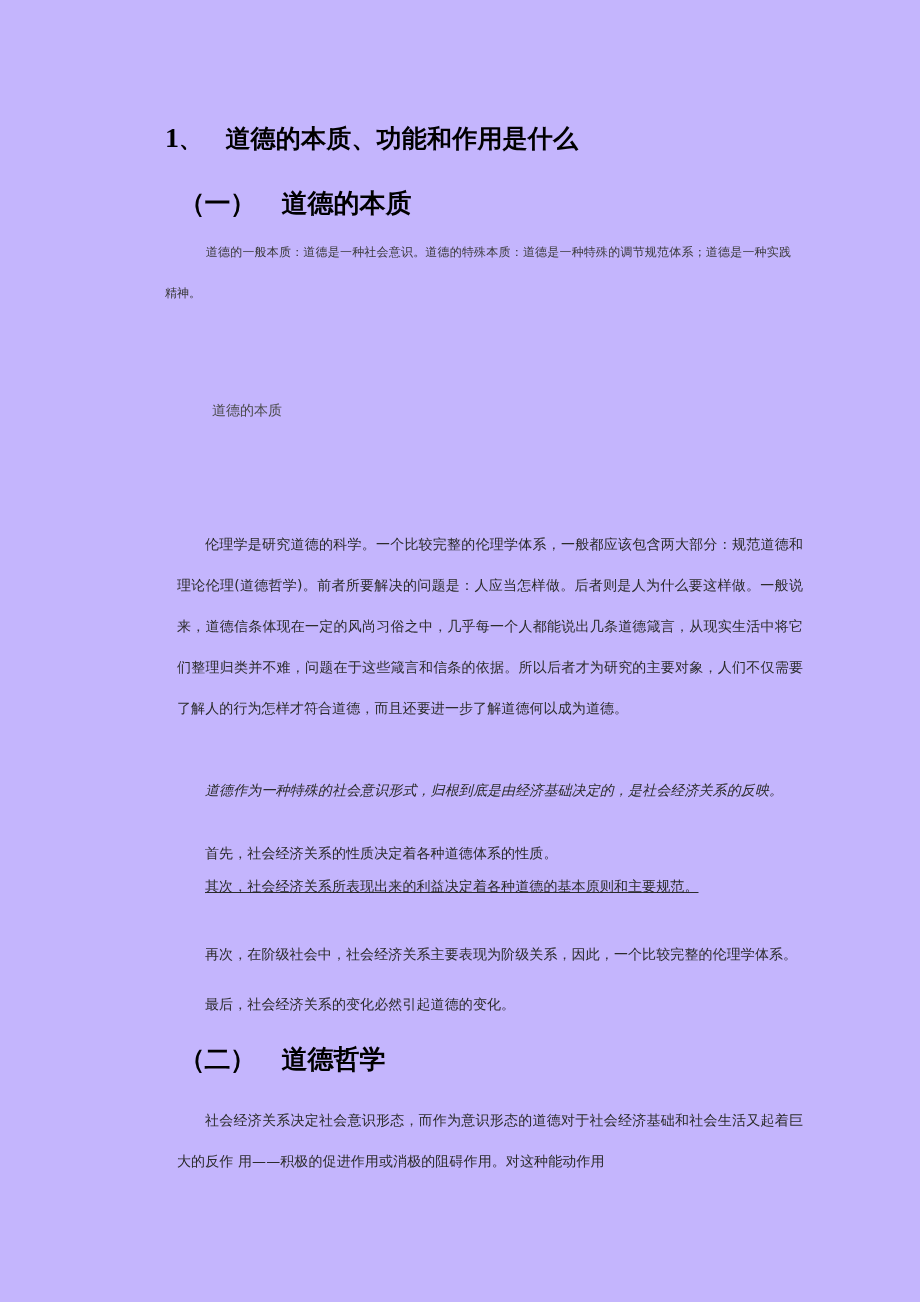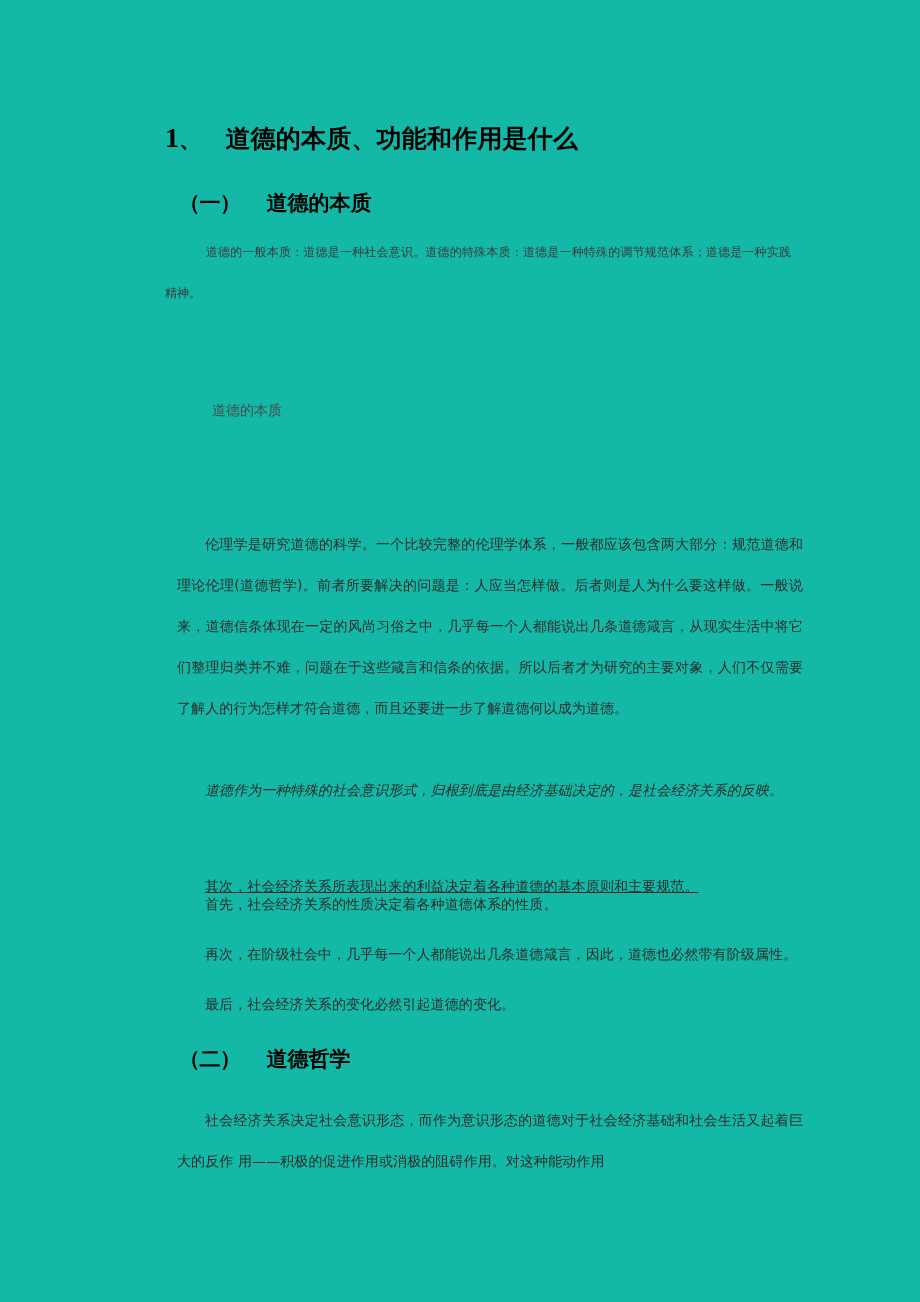--- a/index.html
+++ b/index.html
@@ -16,7 +16,7 @@
     position: relative;
     width: 920px;
     height: 1302px;
-    background: #14b8a6;
+    background: #c4b5fd;
     overflow: hidden;
     box-sizing: border-box;
   }

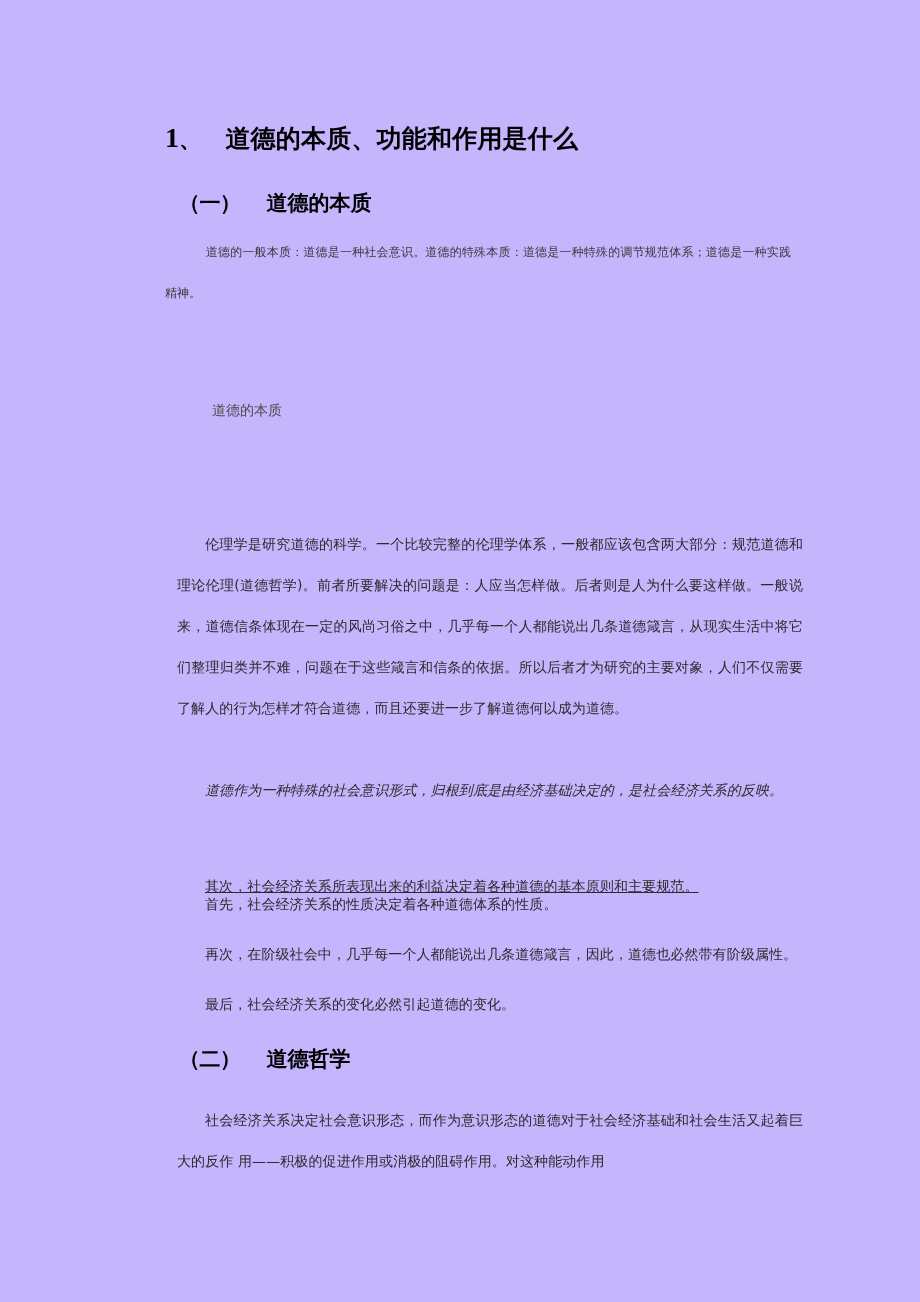--- a/index.html
+++ b/index.html
@@ -64,7 +64,7 @@
     position: absolute;
     left: 14px;
     width: 612px;
-    font-size: 21px;
+    font-size: 26px;
     font-weight: bold;
     line-height: 34px;
     color: #000000;

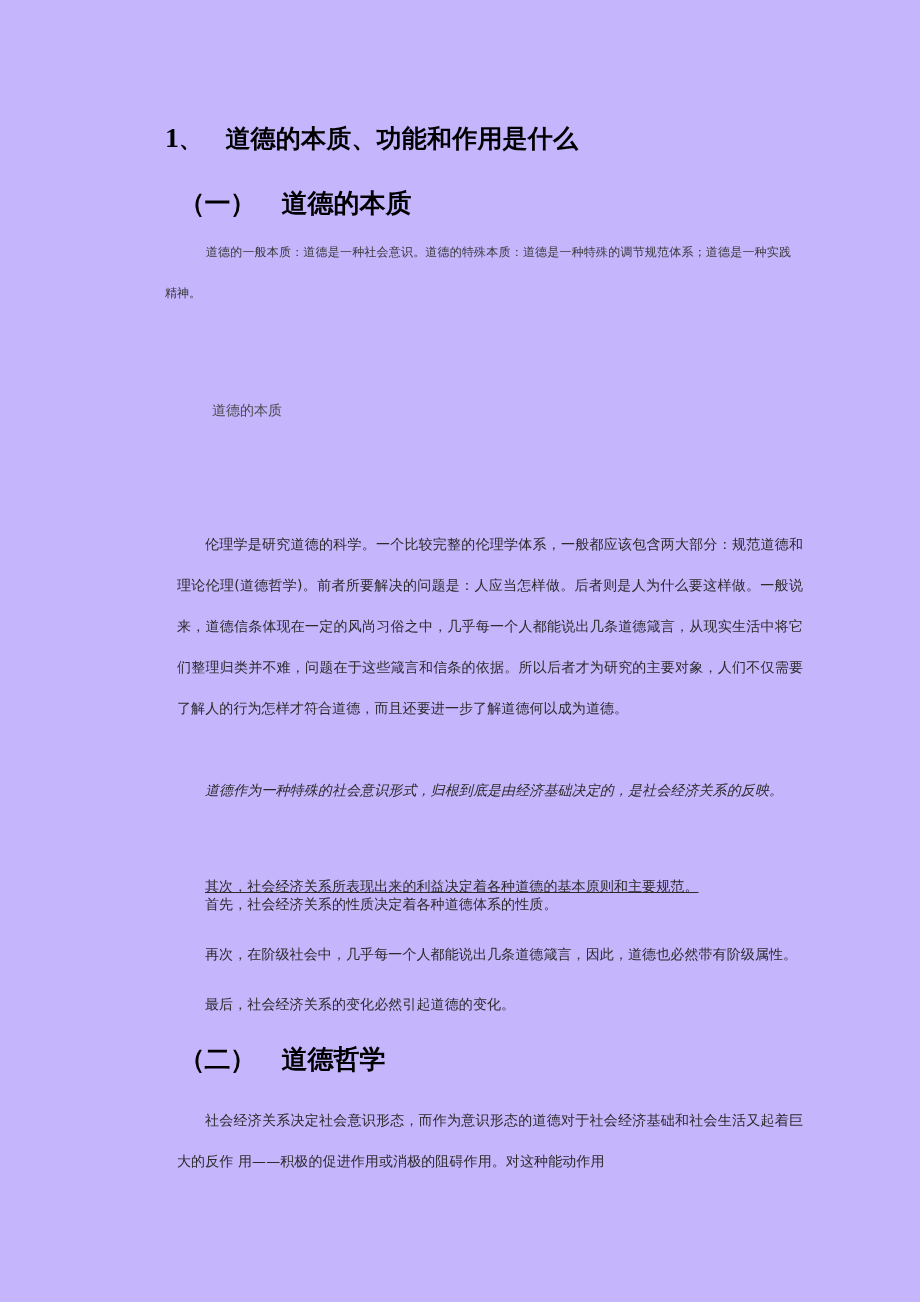--- a/index.html
+++ b/index.html
@@ -125,7 +125,7 @@
   #cap-benzhi    { top: 400px; }
   #p-lunlixue    { top: 512px; }
   #p-shehui-yishi{ top: 758px; font-style: italic; }
-  #p-shouxian    { top: 872px; }
+  #p-shouxian    { top: 821px; }
   #p-qici        { top: 854px; text-decoration: underline; }
   #p-zaici       { top: 922px; }
   #p-zuihou      { top: 972px; }

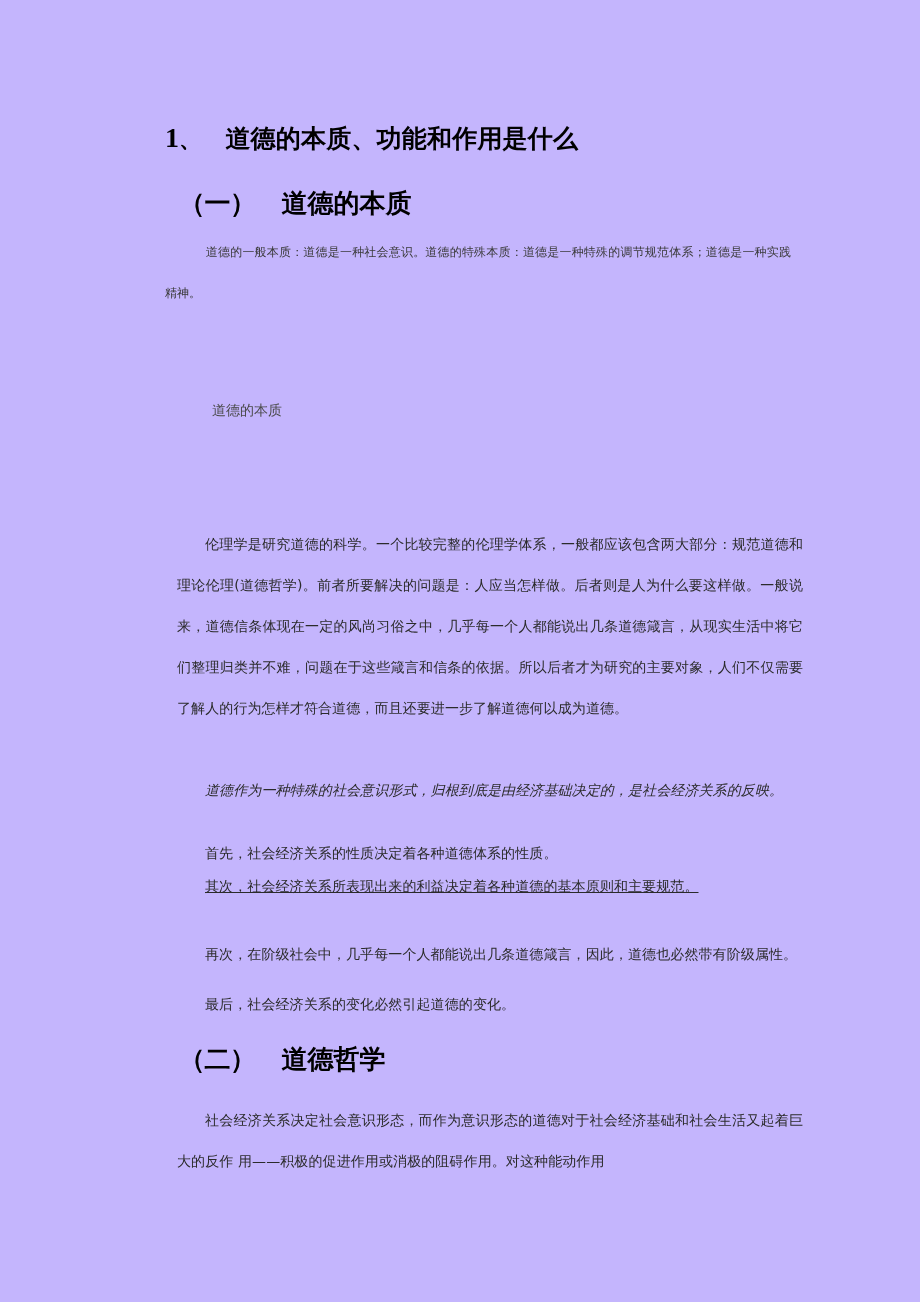--- a/index.html
+++ b/index.html
@@ -157,7 +157,7 @@
 
     <p class="para indent" id="p-qici">其次，社会经济关系所表现出来的利益决定着各种道德的基本原则和主要规范。</p>
 
-    <p class="para indent" id="p-zaici">再次，在阶级社会中，几乎每一个人都能说出几条道德箴言，因此，道德也必然带有阶级属性。</p>
+    <p class="para indent" id="p-zaici">再次，在阶级社会中，社会经济关系主要表现为阶级关系，因此，一个比较完整的伦理学体系。</p>
 
     <p class="para indent" id="p-zuihou">最后，社会经济关系的变化必然引起道德的变化。</p>
 

